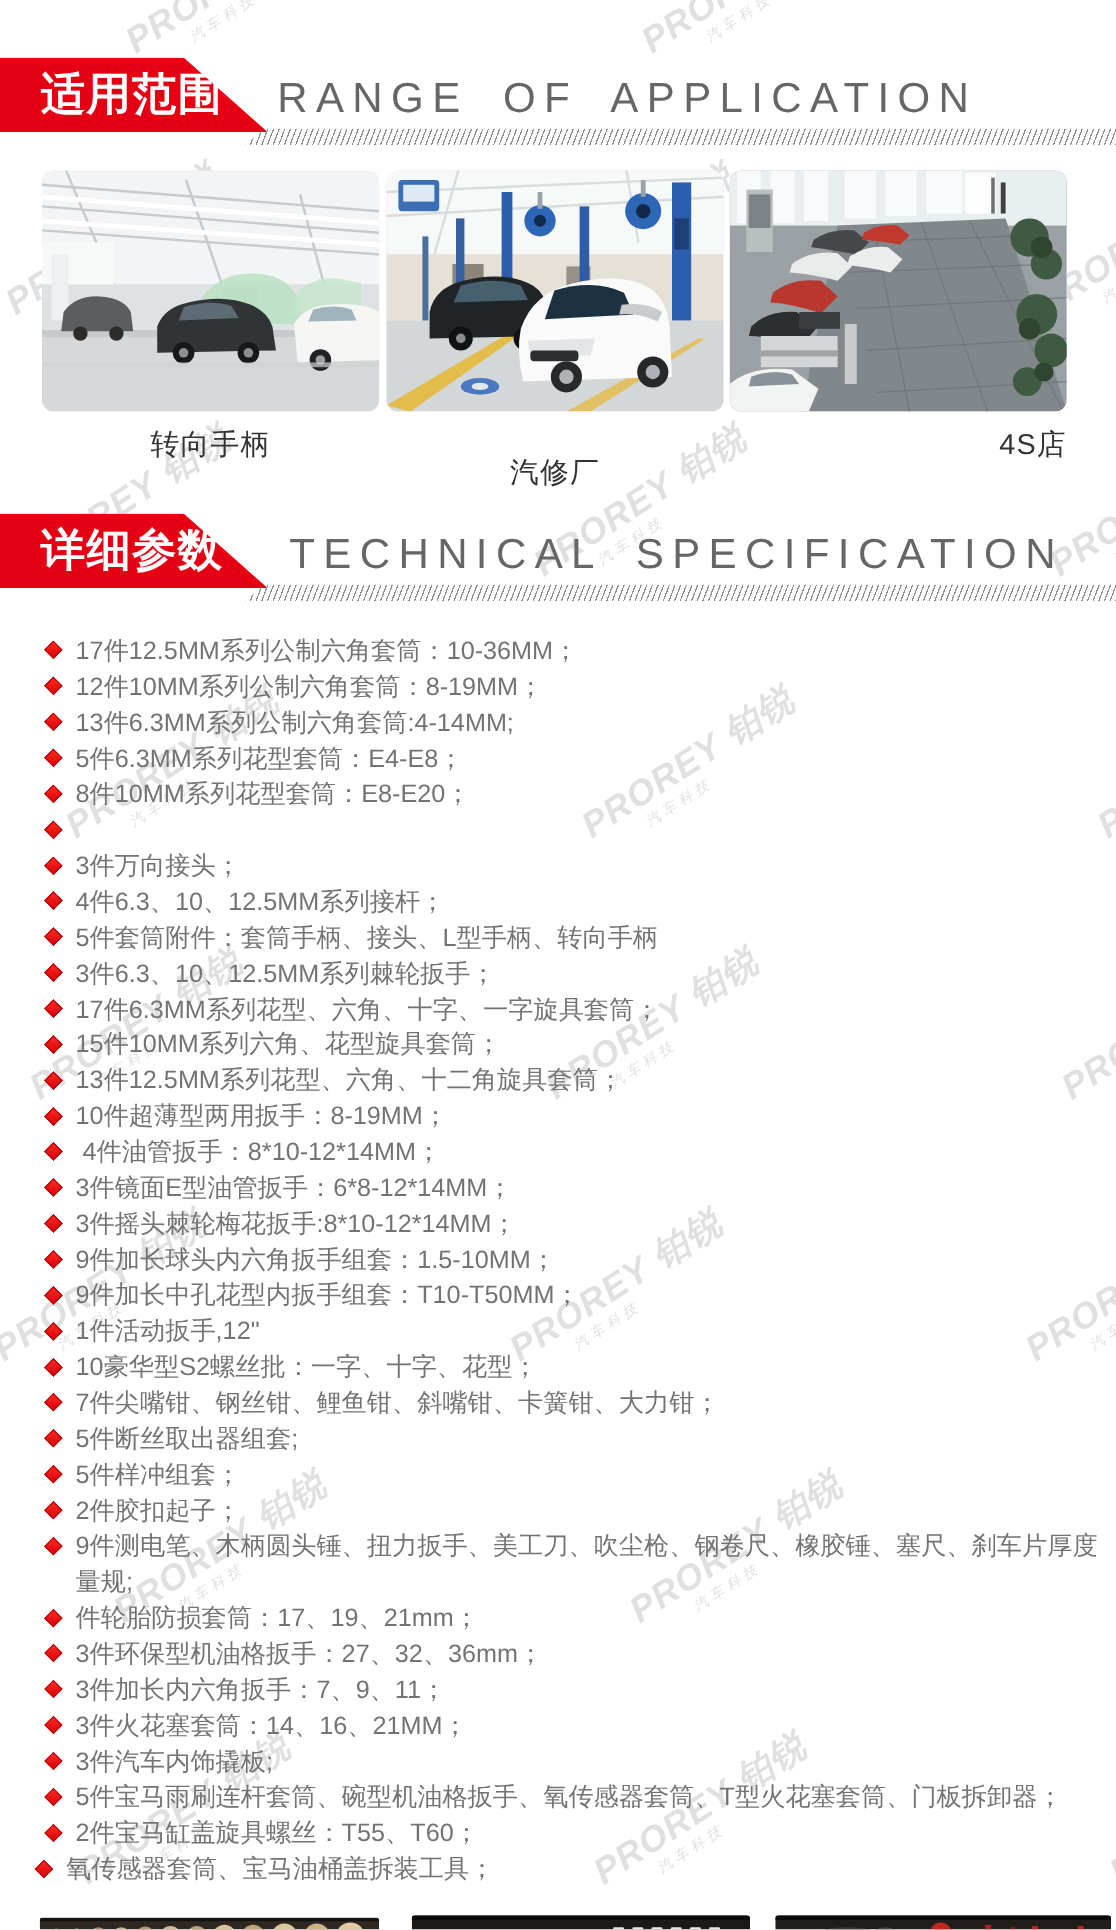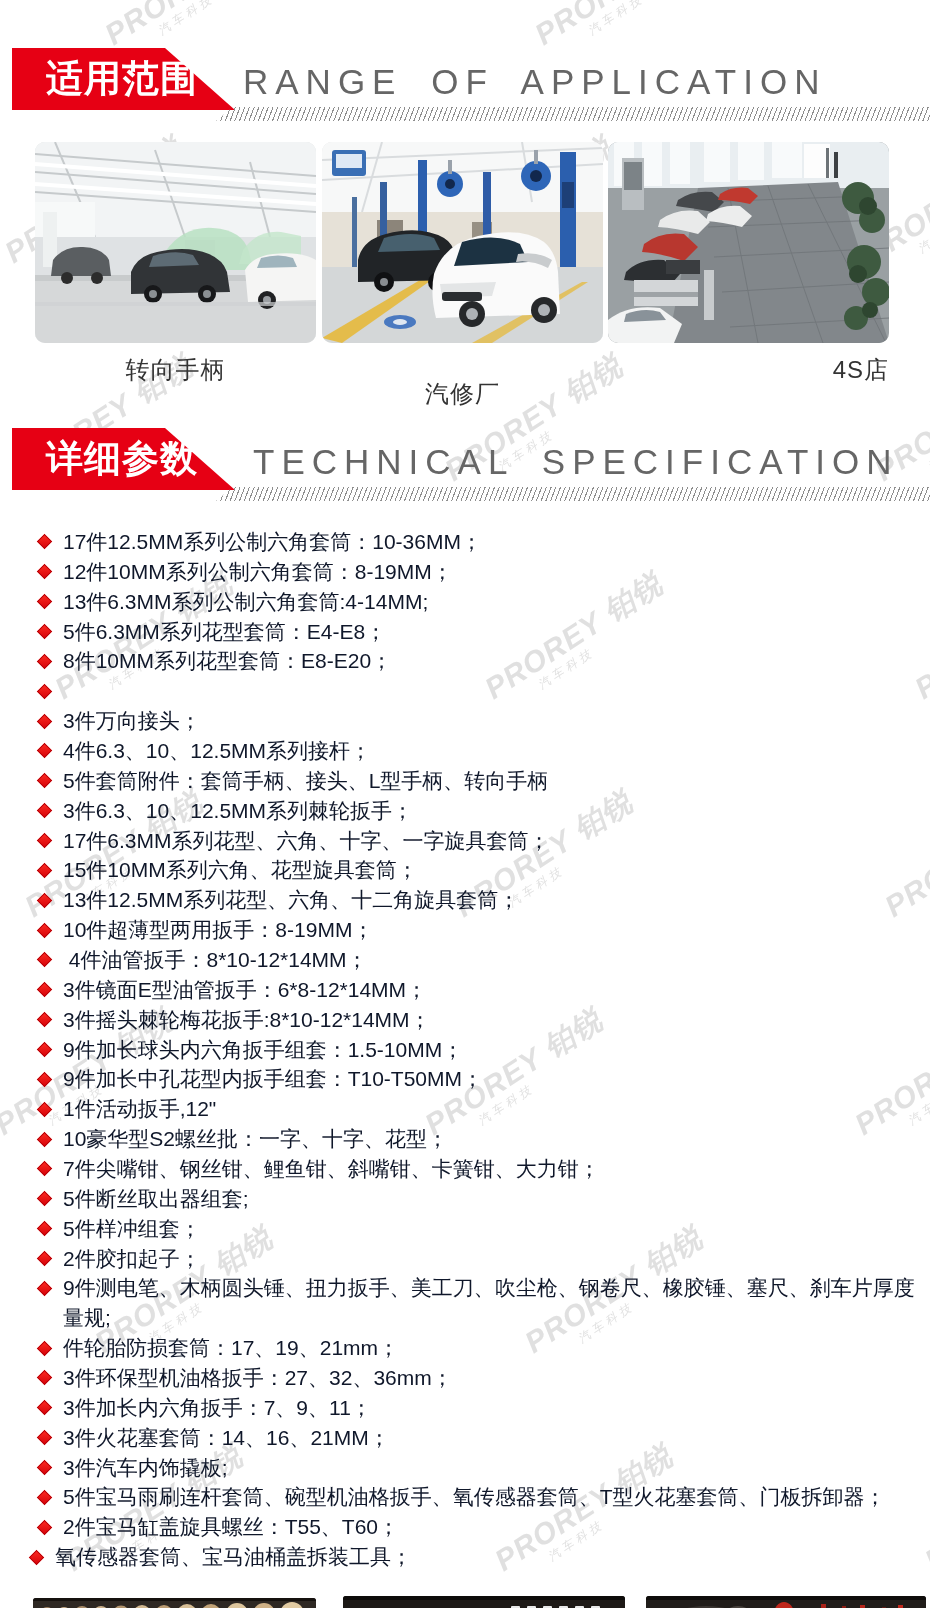--- a/index.html
+++ b/index.html
@@ -17,7 +17,7 @@
   }
   .wm small{display:block;font-size:12px;font-weight:normal;letter-spacing:4px;margin:2px 0 0 46px;}
   
-  .sec-header{position:absolute;left:12px;width:828px;height:80px;z-index:3;}
+  .sec-header{position:absolute;left:0;width:828px;height:80px;z-index:3;}
   .banner{
     position:absolute;left:0;top:0;width:230px;height:62px;
     clip-path:polygon(0 0,153px 0,223px 62px,0 62px);

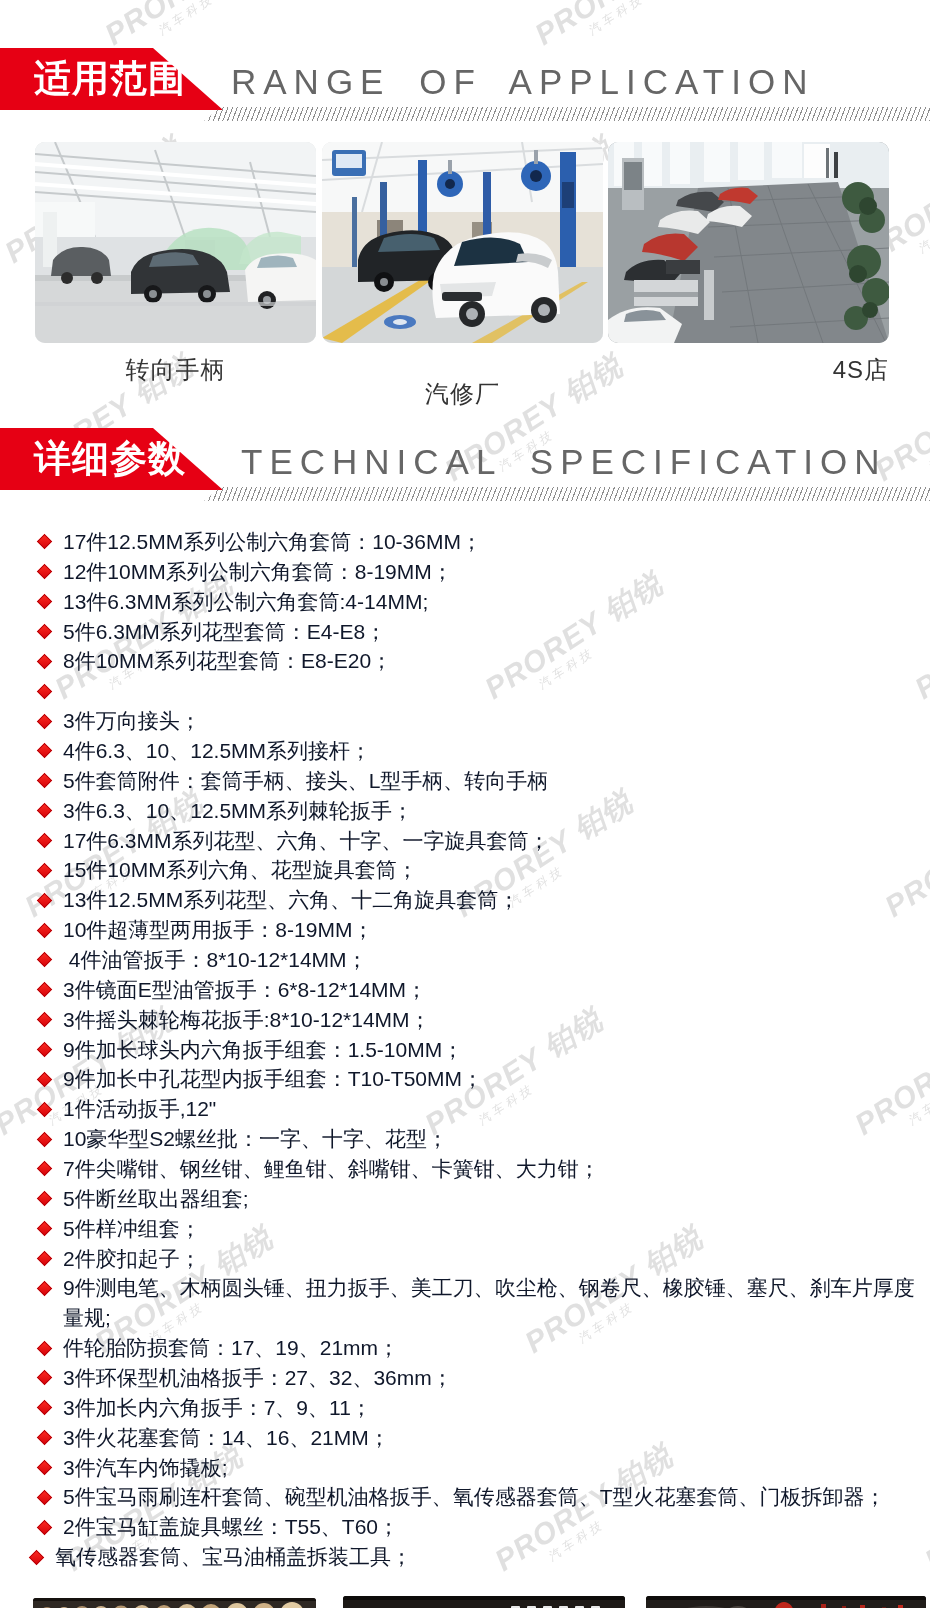--- a/index.html
+++ b/index.html
@@ -54,7 +54,7 @@
   }
   .spec-line{
     height:29.86px;display:flex;align-items:center;white-space:pre;
-    color:#0f172a;font-size:21px;
+    color:#737373;font-size:21px;
   }
   .spec-line .diamond{
     flex:0 0 auto;width:11px;height:11px;margin-left:39px;

